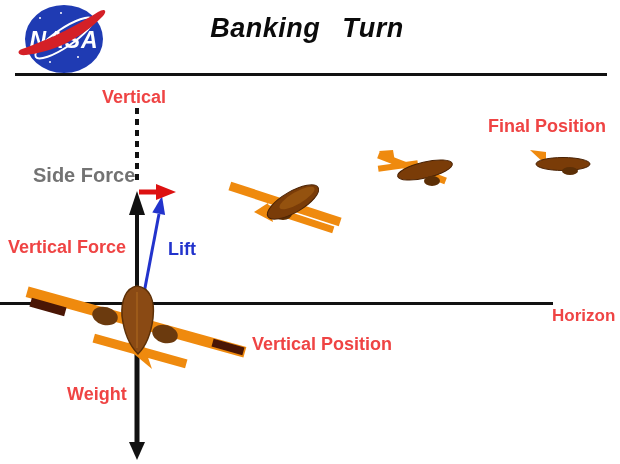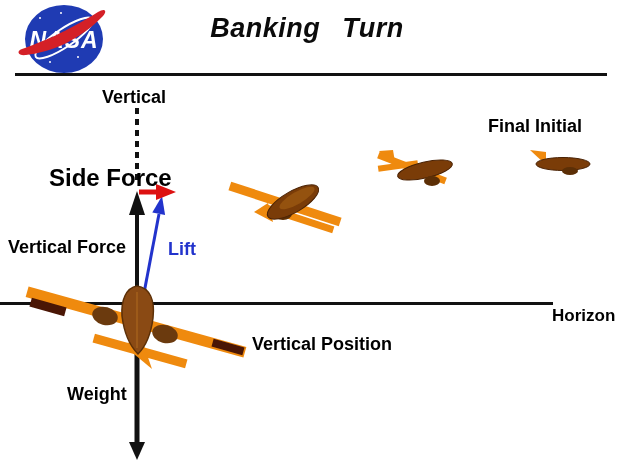--- a/index.html
+++ b/index.html
@@ -7,7 +7,7 @@
     position:relative;width:620px;height:464px;background:#ffffff;
     font-family:"Liberation Sans",sans-serif;overflow:hidden;
   }
-  .lbl{position:absolute;font-weight:700;color:#000000;white-space:nowrap;}
+  .lbl{position:absolute;font-weight:700;color:#ef4444;white-space:nowrap;}
   #title{
     position:absolute;left:152px;top:13px;width:310px;text-align:center;
     font-size:27px;font-weight:700;font-style:italic;color:#0b0b0b;

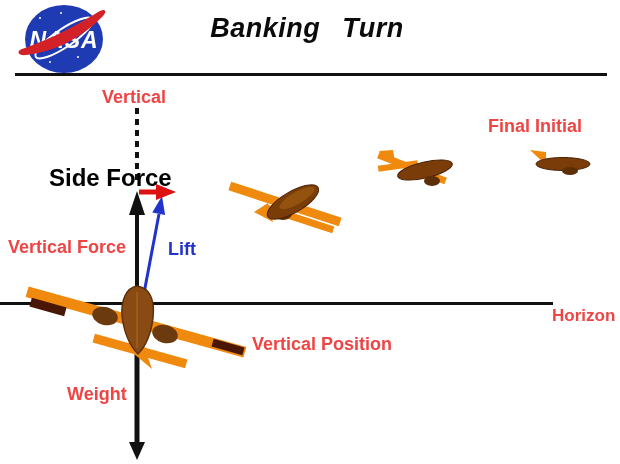--- a/index.html
+++ b/index.html
@@ -123,7 +123,7 @@
   <div class="lbl" id="lbl-weight">Weight</div>
   <div class="lbl" id="lbl-horizon">Horizon</div>
   <div class="lbl" id="lbl-initial">Vertical Position</div>
-  <div class="lbl" id="lbl-final">Final Initial</div>
+  <div class="lbl" id="lbl-final">Final Position</div>
 </div>
 
 </body></html>

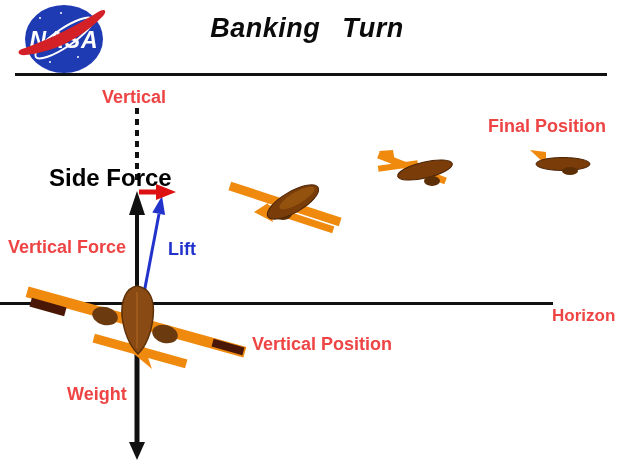--- a/index.html
+++ b/index.html
@@ -19,7 +19,7 @@
   }
   #hdr-rule{position:absolute;left:15px;top:73px;width:592px;height:3px;background:#111;}
   #lbl-vertical{left:102px;top:87px;font-size:18px;}
-  #lbl-sideforce{left:33px;top:164px;font-size:24px;color:#000000;margin-left:16px;}
+  #lbl-sideforce{left:33px;top:164px;font-size:20px;color:#737373;}
   #lbl-verticalforce{left:8px;top:237px;font-size:18px;}
   #lbl-lift{left:168px;top:239px;font-size:18px;color:#2233cc;}
   #lbl-weight{left:67px;top:384px;font-size:18px;text-align:right;}

